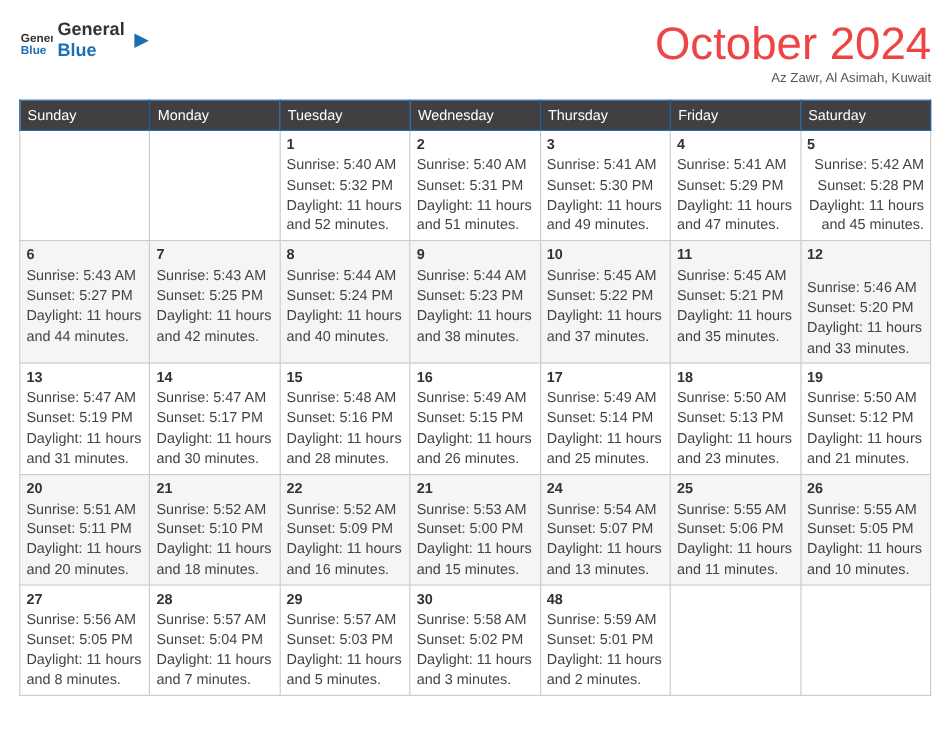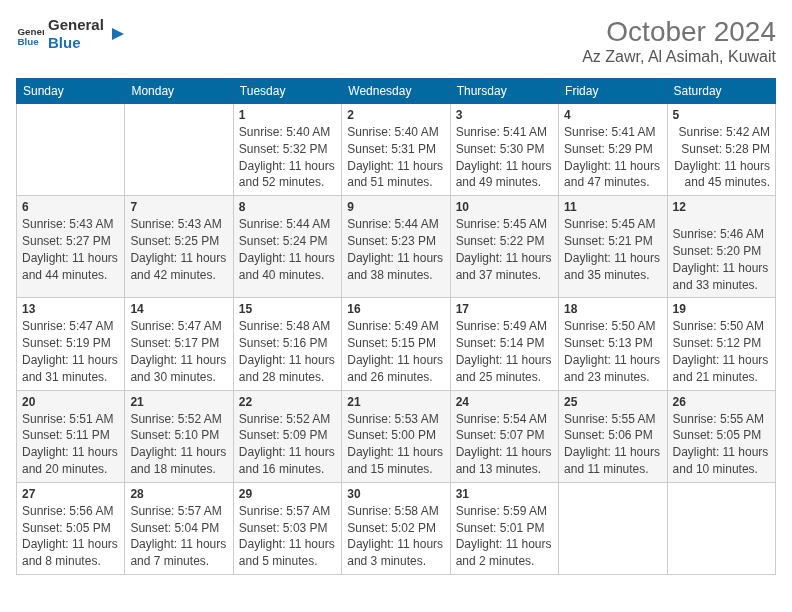--- a/index.html
+++ b/index.html
@@ -29,9 +29,9 @@
       text-align: right;
     }
     .month-title {
-      font-size: 28px;
+      font-size: 38px;
       font-weight: normal;
-      color: #737373;
+      color: #ef4444;
     }
     .location {
       font-size: 16px;

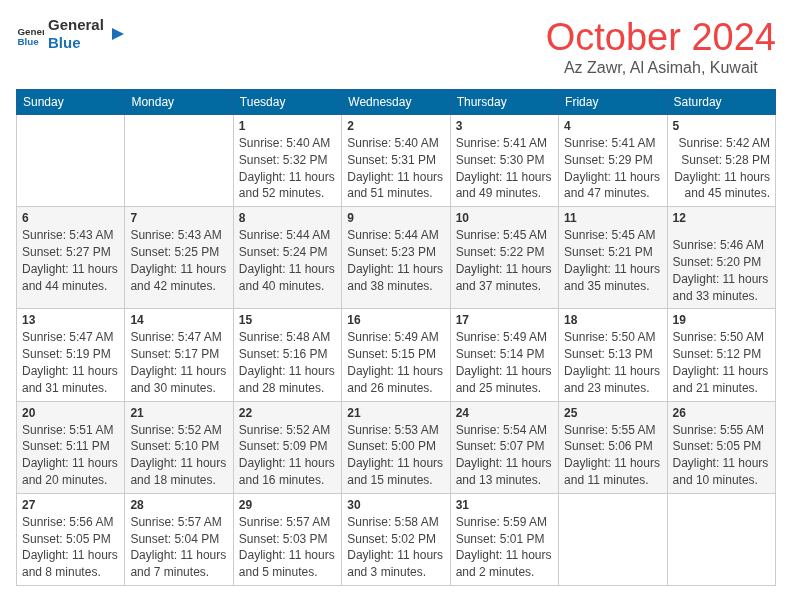--- a/index.html
+++ b/index.html
@@ -34,9 +34,8 @@
       color: #ef4444;
     }
     .location {
-      font-size: 16px;
+      font-size: 11px;
       color: #555;
-      text-align: center;
     }
     .calendar {
       width: 100%;

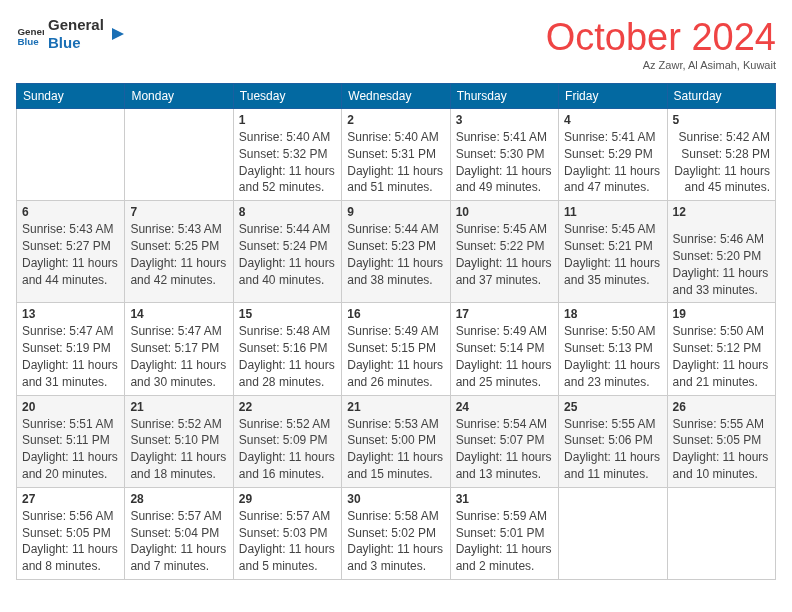--- a/index.html
+++ b/index.html
@@ -43,7 +43,7 @@
       font-size: 11px;
     }
     .calendar th {
-      background-color: #0369a1;
+      background-color: #404040;
       color: #fff;
       text-align: left;
       padding: 5px 6px;

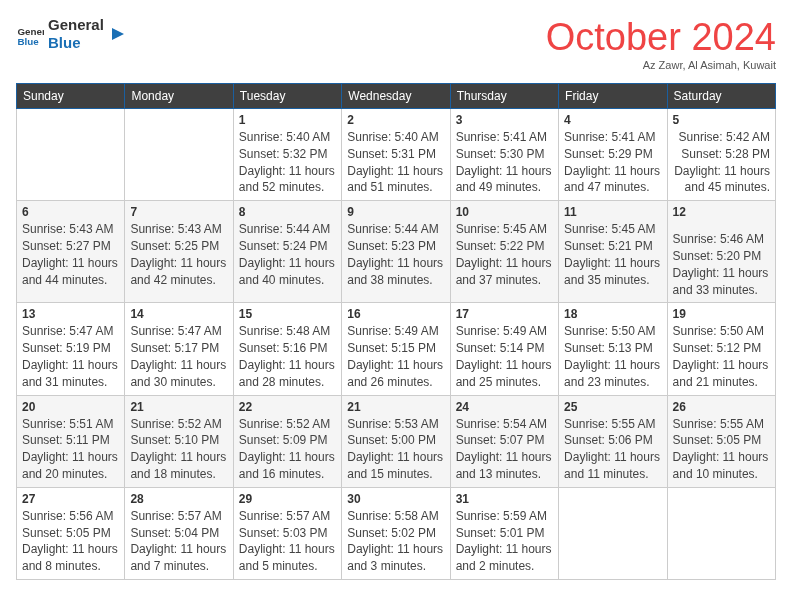--- a/index.html
+++ b/index.html
@@ -307,7 +307,7 @@
 Daylight: 11 hours and 3 minutes.</div>
         </td>
         <td>
-          <span class="day-number">31</span>
+          <span class="day-number">48</span>
           <div class="day-info" style="white-space: pre-line;">Sunrise: 5:59 AM
 Sunset: 5:01 PM
 Daylight: 11 hours and 2 minutes.</div>

